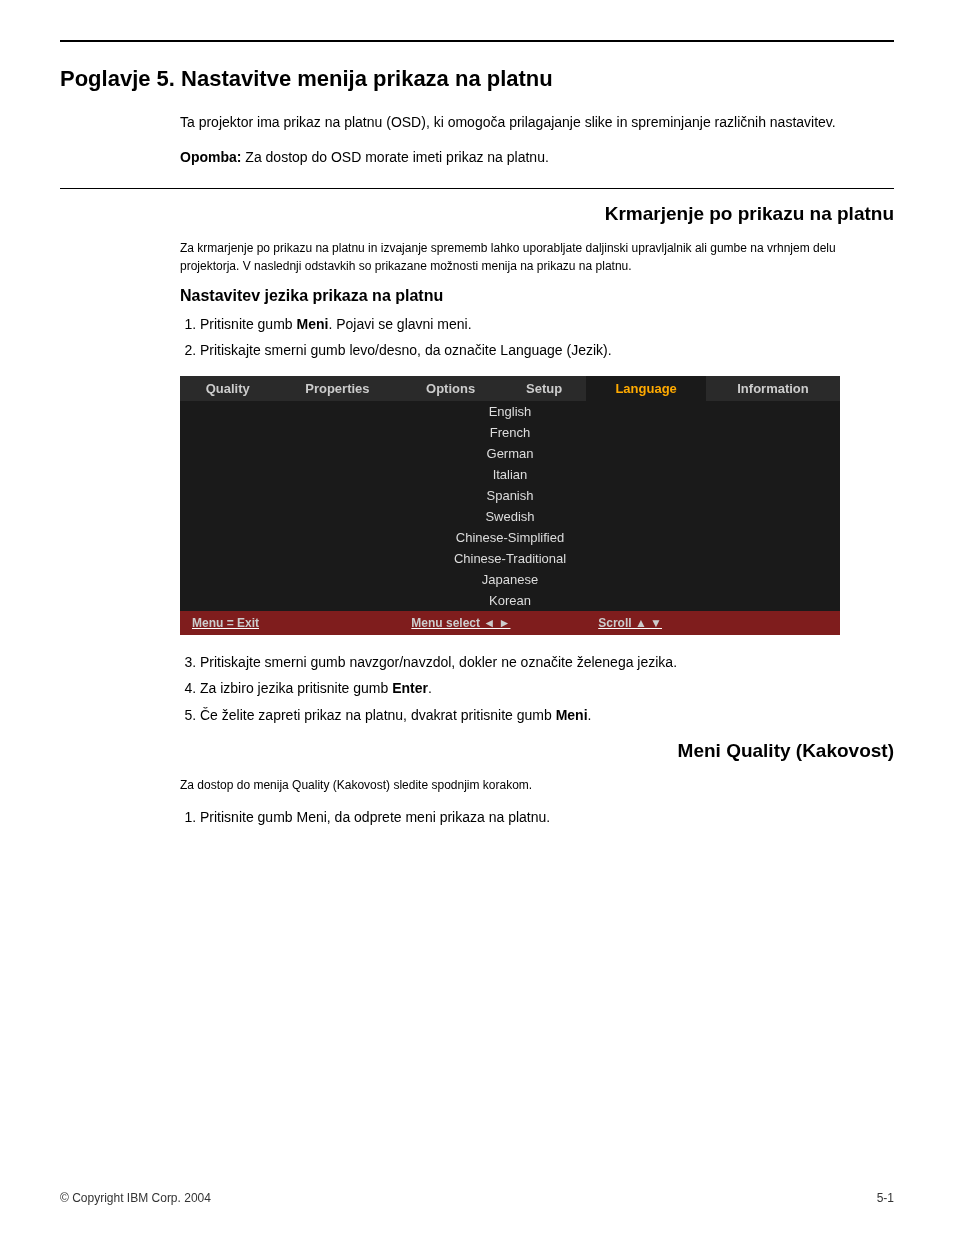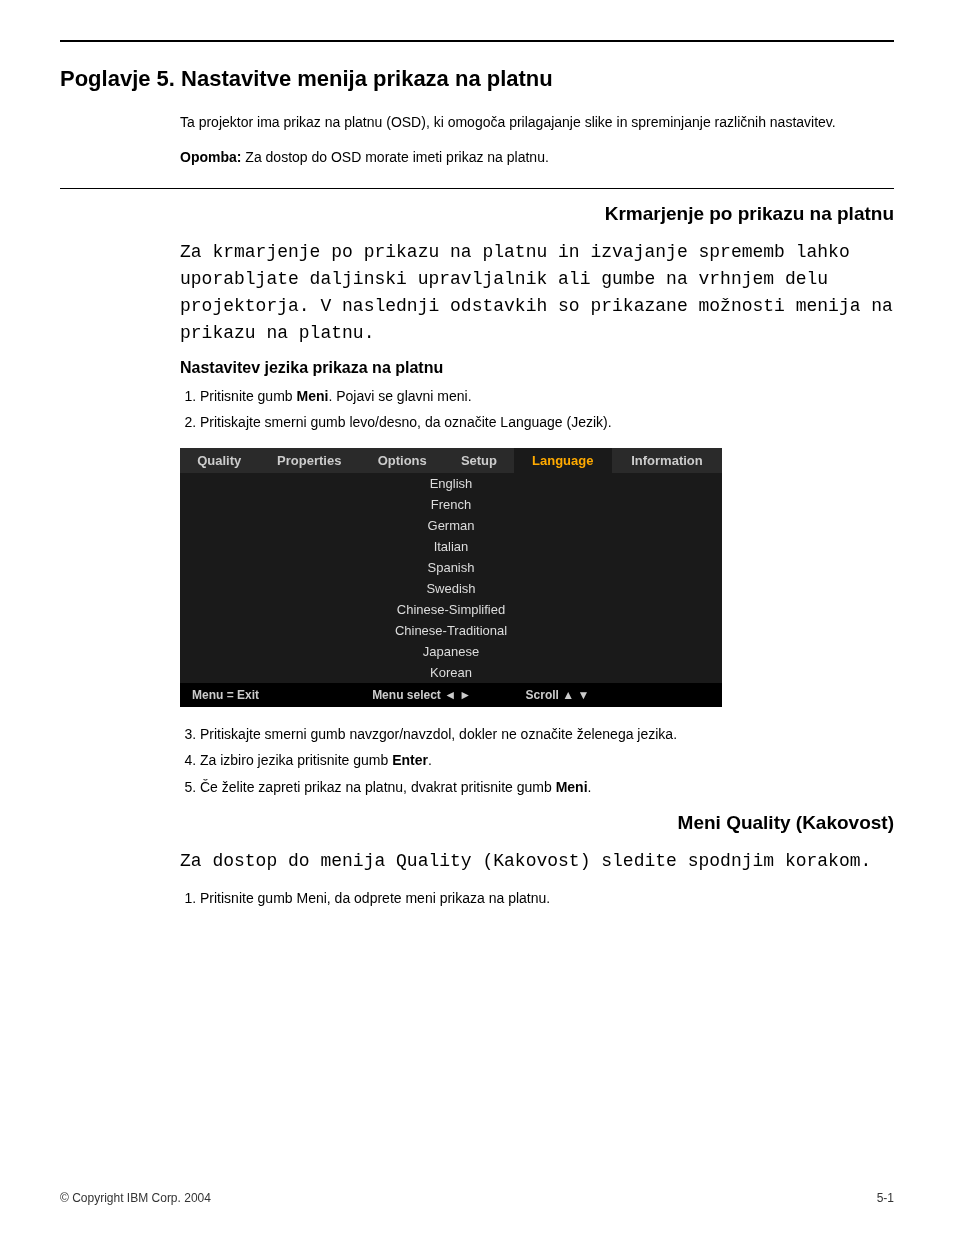--- a/index.html
+++ b/index.html
@@ -74,9 +74,8 @@
     .body-text {
       margin-left: 120px;
       margin-bottom: 12px;
-      font-size: 18px;
+      font-size: 12px;
       line-height: 1.5;
-      font-family: Liberation Mono, monospace;
     }
 
     

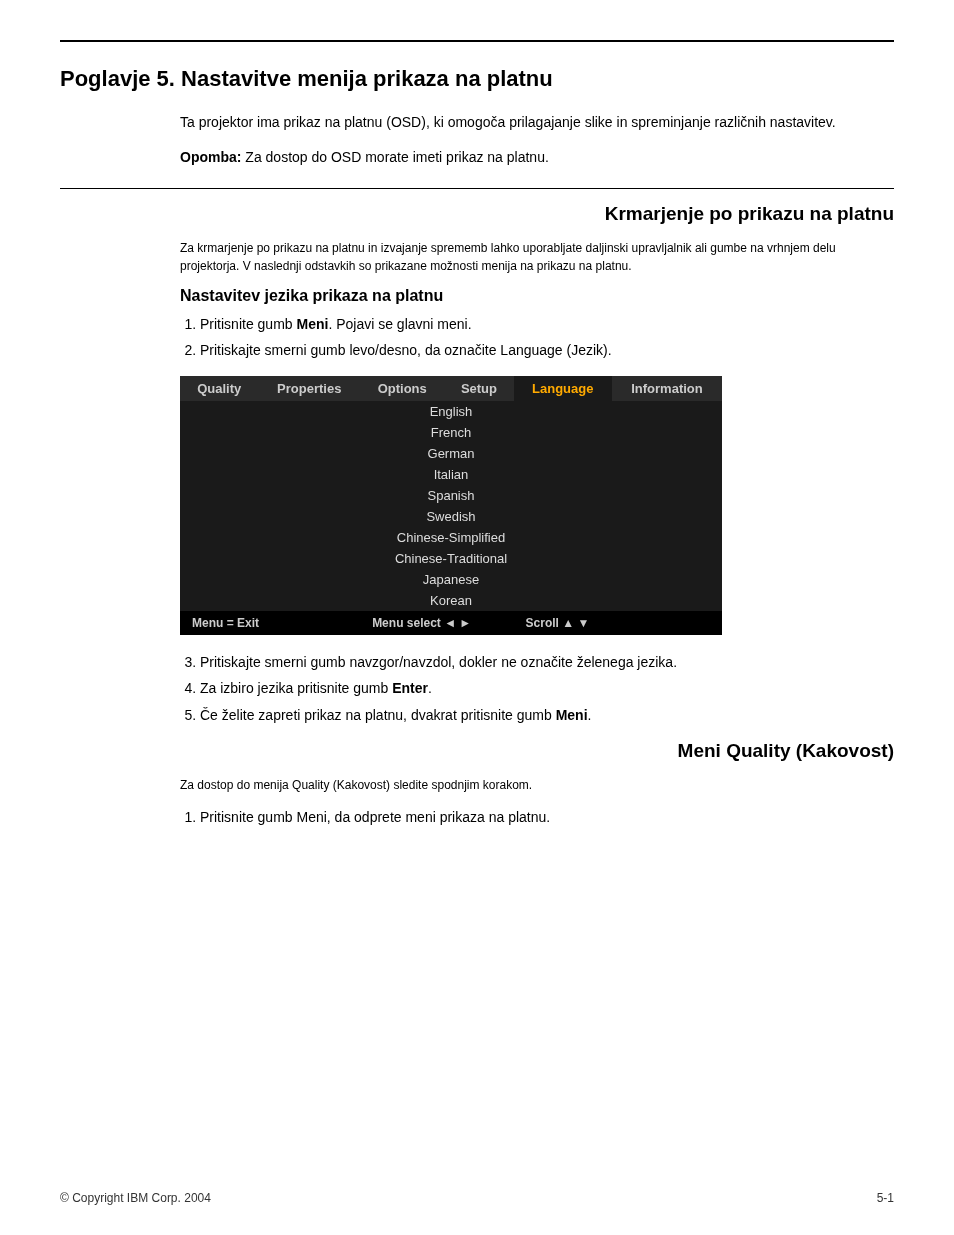--- a/index.html
+++ b/index.html
@@ -98,7 +98,7 @@
     .osd-menu-wrapper {
       margin-left: 120px;
       margin-bottom: 16px;
-      width: 542px;
+      width: 660px;
     }
 
     .osd-menu {

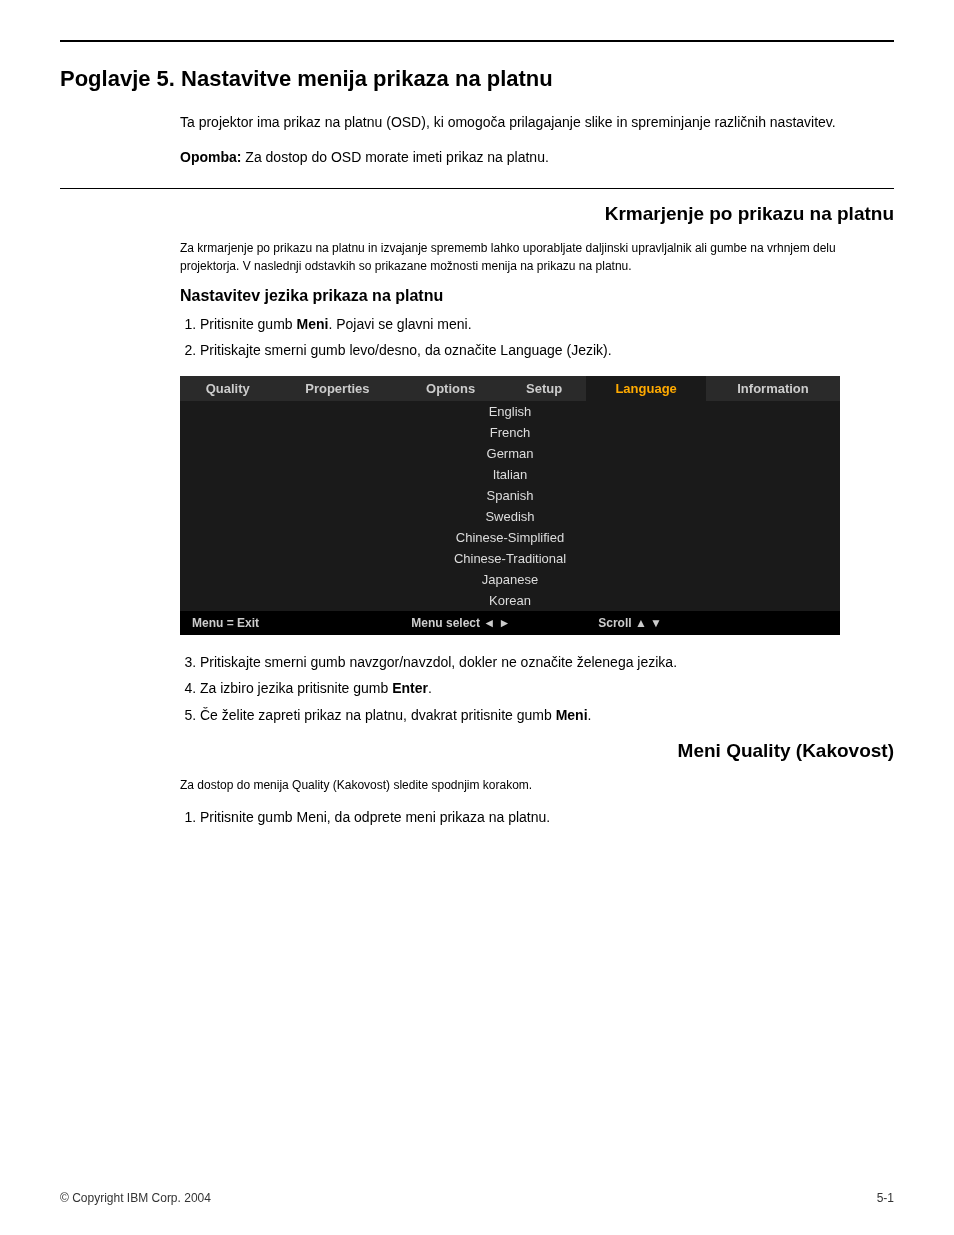--- a/index.html
+++ b/index.html
@@ -136,7 +136,8 @@
 
     
     .osd-footer {
-      background: #000000;
+      background: #7f1d1d;
+      text-decoration: underline;
     }
 
     .osd-footer td {

